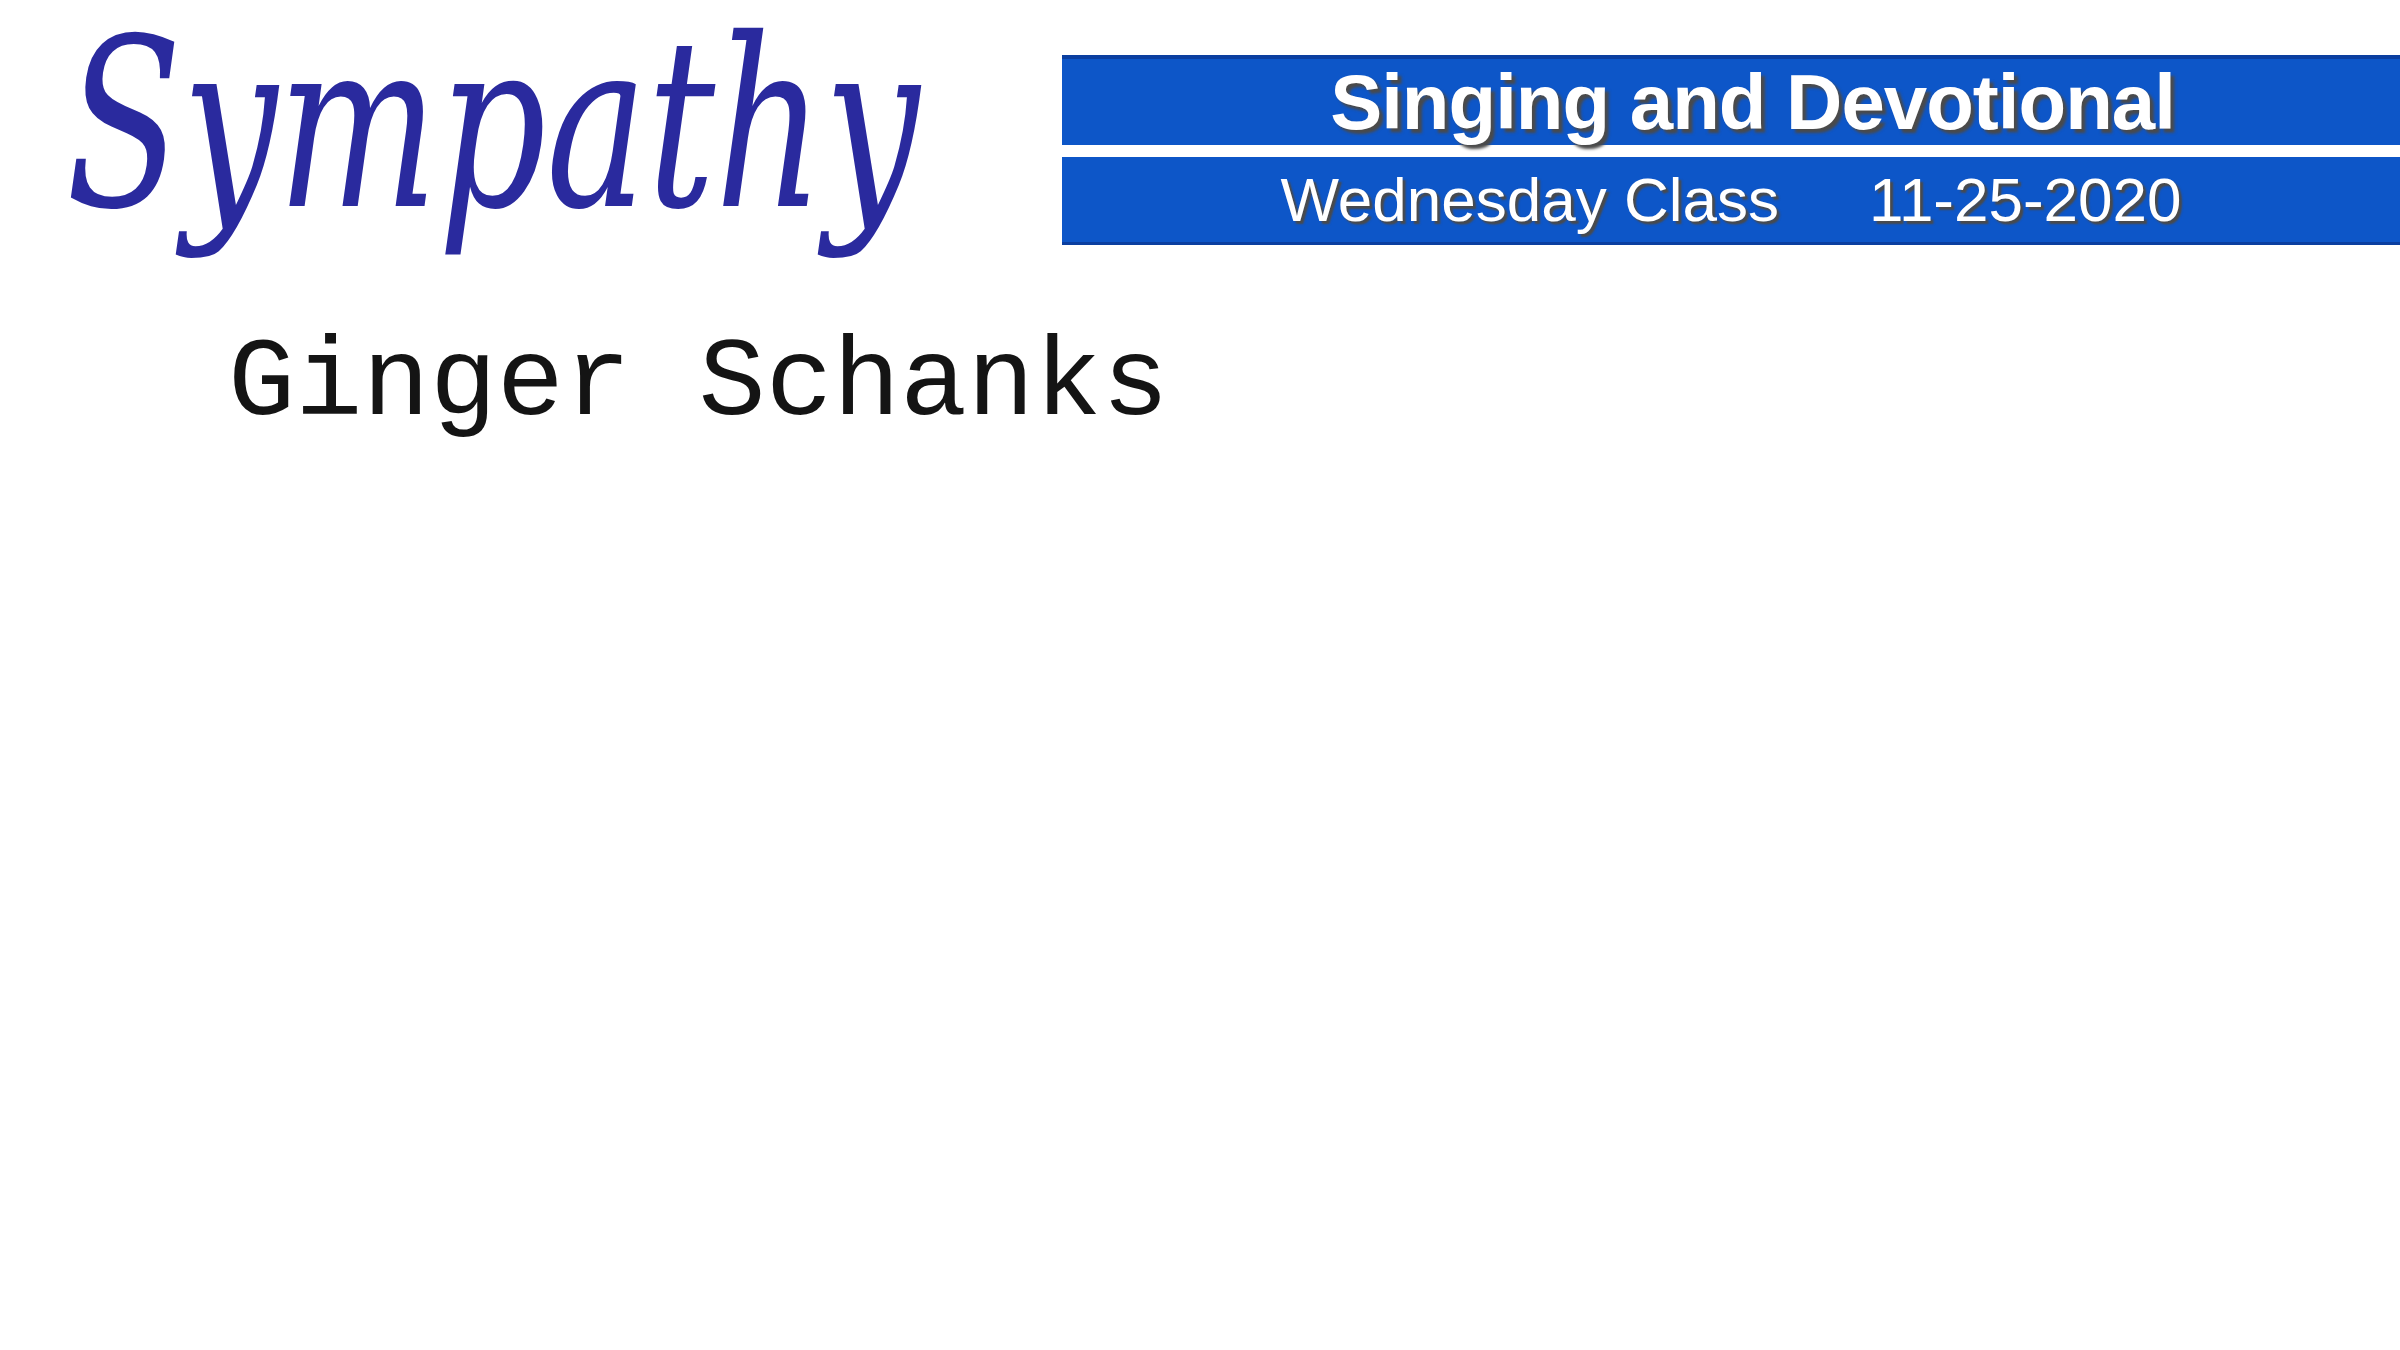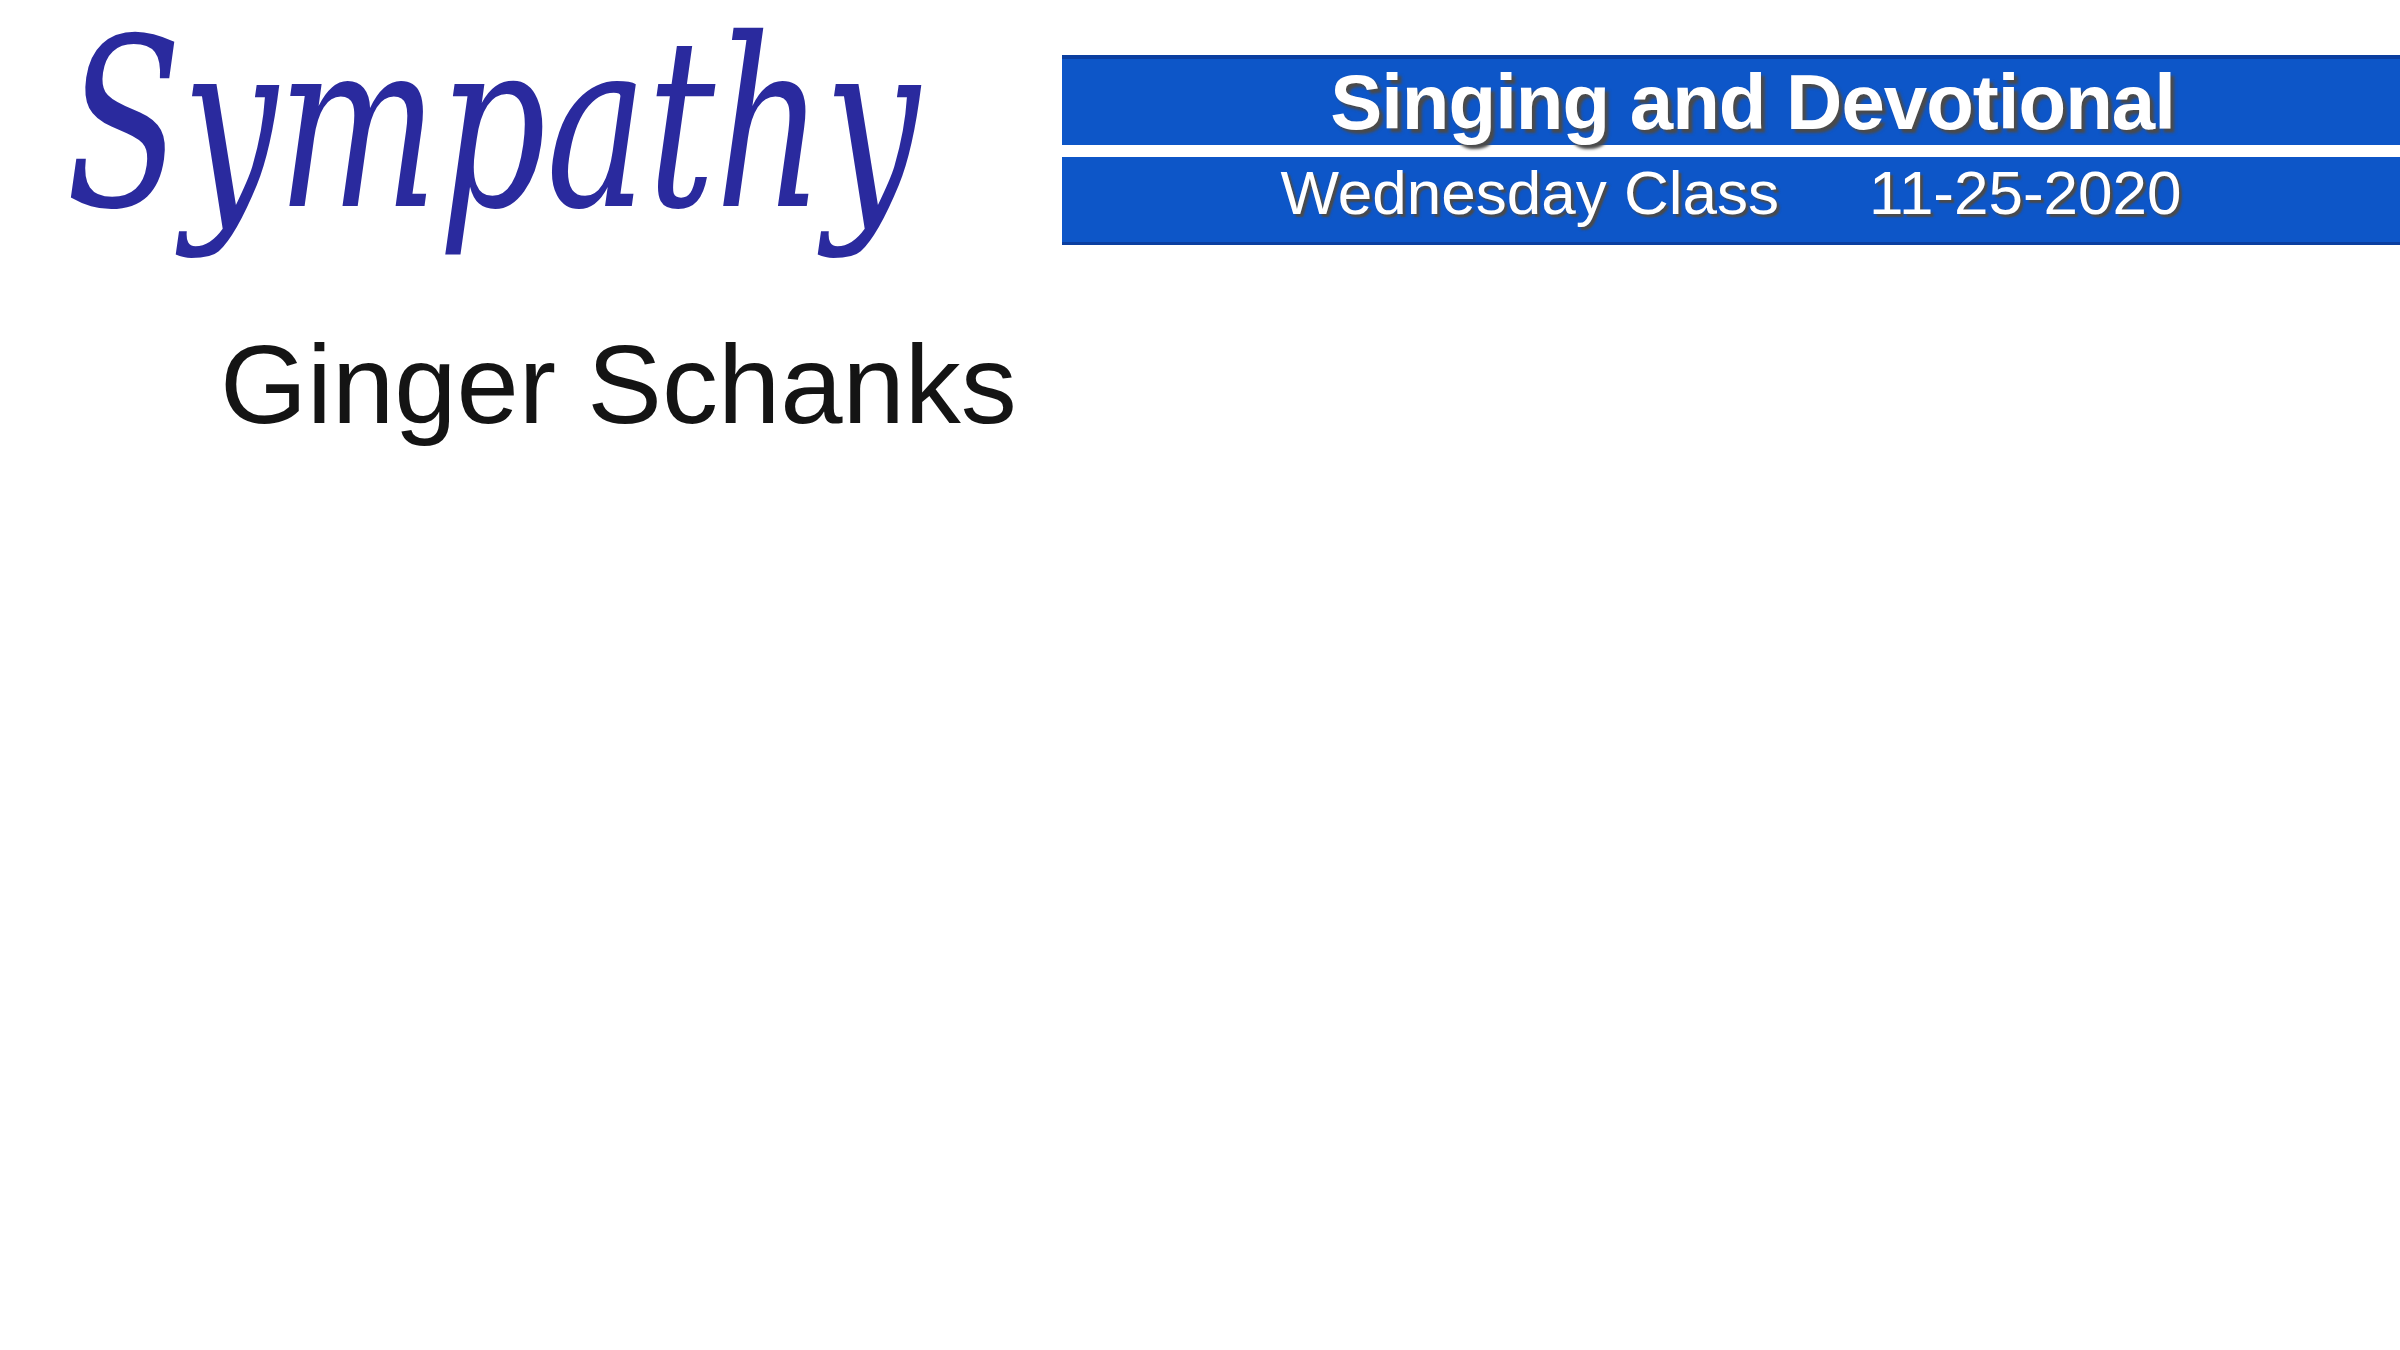--- a/index.html
+++ b/index.html
@@ -60,7 +60,7 @@
     background: var(--banner_blue, #0d56c8);
     border-bottom: 3px solid var(--banner_edge, #0b3fa0);
     display: flex;
-    align-items: flex-start;
+    align-items: center;
     justify-content: center;
     gap: 90px;
   }

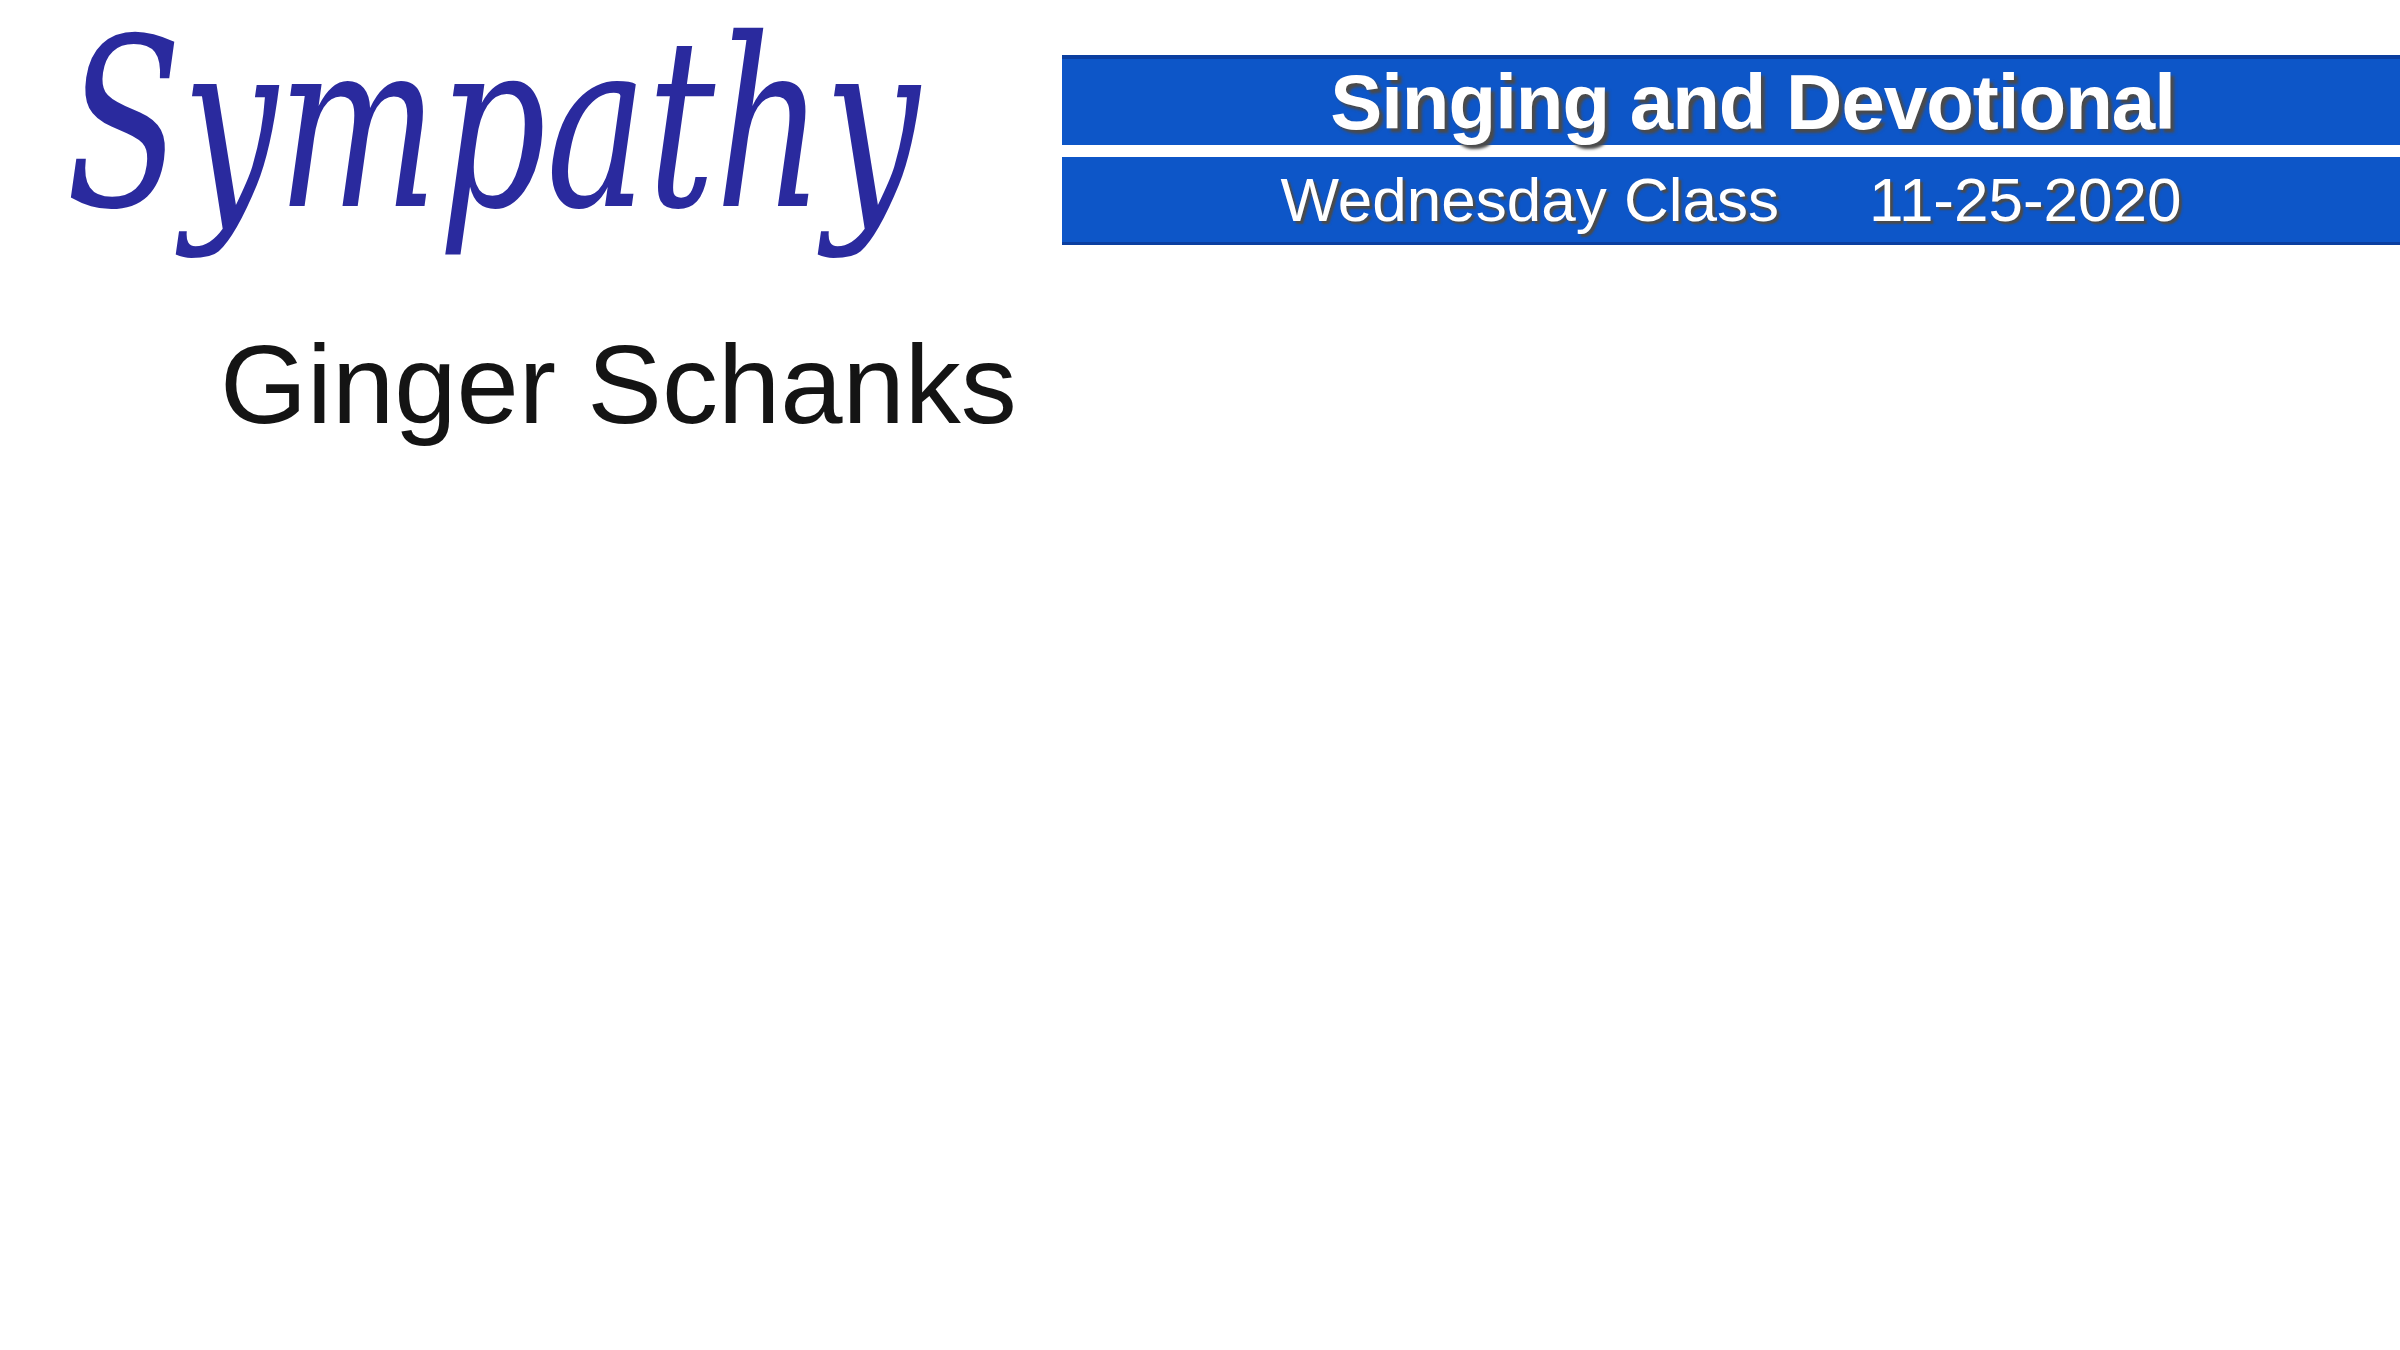--- a/index.html
+++ b/index.html
@@ -85,9 +85,9 @@
   
   .person-name {
     position: absolute;
-    left: 220px;
+    left: 228px;
     top: 318px;
-    font-family: Liberation Sans, sans-serif;
+    font-family: Liberation Mono, monospace;
     font-size: 112px;
     line-height: 1.2;
     color: #141414;

